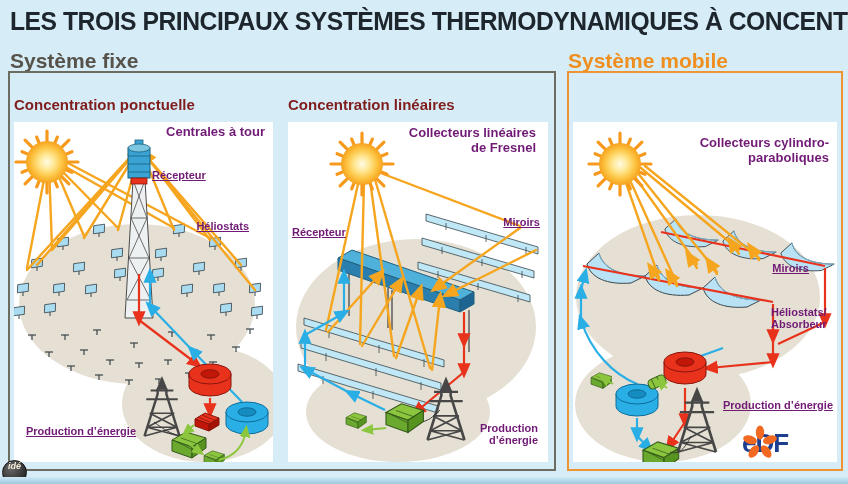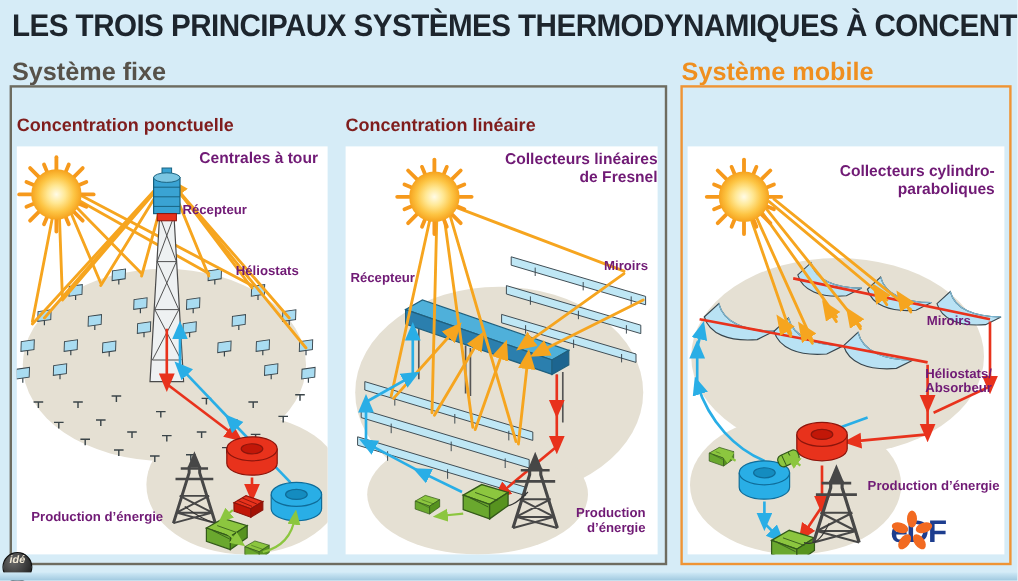--- a/index.html
+++ b/index.html
@@ -145,7 +145,7 @@
   <div class="box mobile-box"></div>
 
   <div class="panel-title t1">Concentration ponctuelle</div>
-  <div class="panel-title t2">Concentration linéaire</div>
+  <div class="panel-title t2">Concentration linéaires</div>
 
   <div class="panel p1">
     <svg width="259" height="340" viewBox="0 0 259 340">

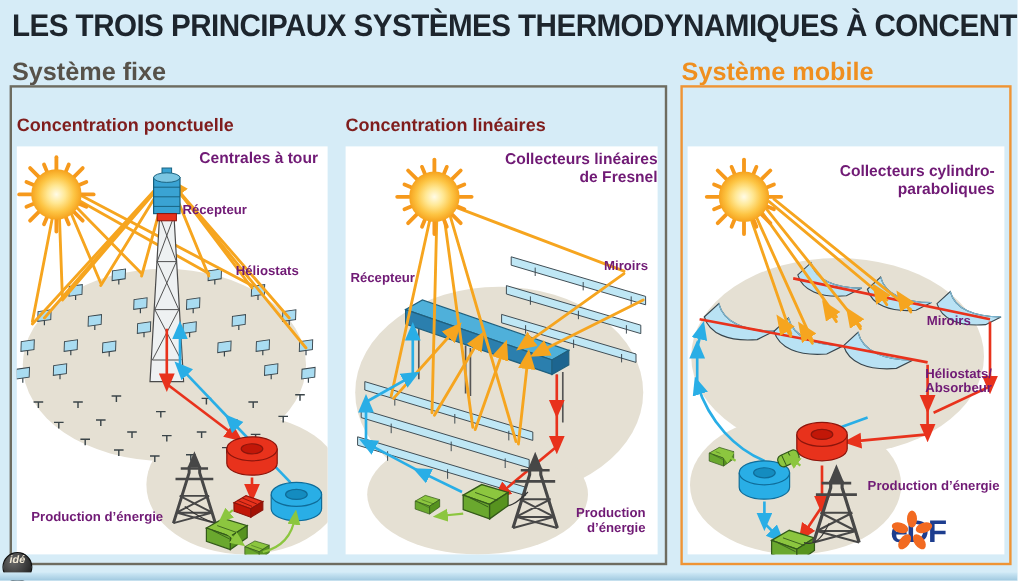--- a/index.html
+++ b/index.html
@@ -30,7 +30,7 @@
   .p1-rec{left:138px;top:47px;}
   .p1-hel{right:24px;top:98px;}
   .p1-prod{left:12px;top:303px;}
-  .p2-sub{right:0;top:4px;width:140px;}
+  .p2-sub{right:12px;top:4px;width:140px;}
   .p2-rec{left:4px;top:104px;}
   .p2-mir{right:8px;top:94px;}
   .p2-prod{right:10px;top:300px;width:72px;}

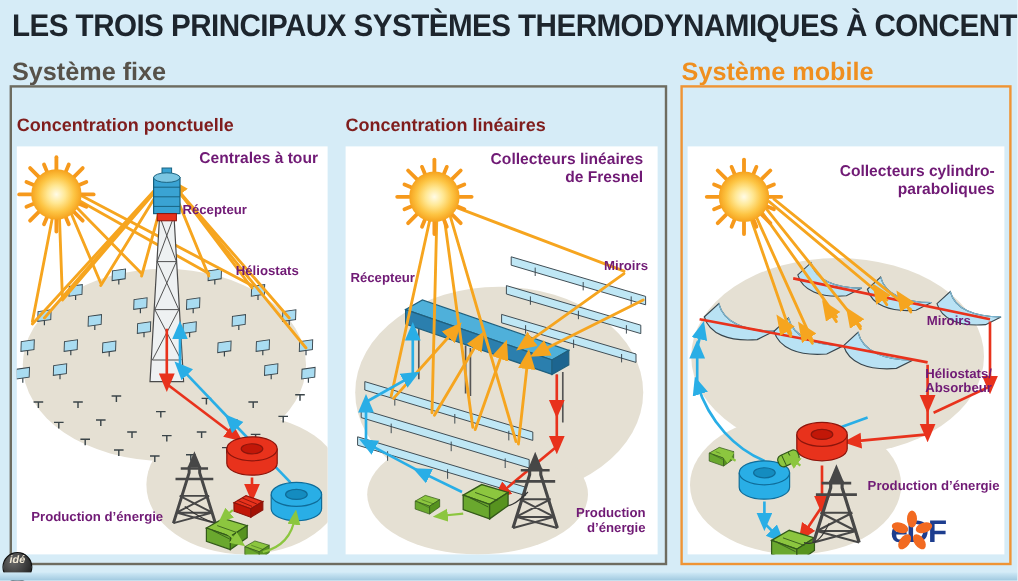--- a/index.html
+++ b/index.html
@@ -24,7 +24,7 @@
   .lbl{position:absolute;font-size:11px;font-weight:bold;color:#701a75;line-height:1.12;}
   .lbl.subtitle{font-size:13px;}
   .ra{text-align:right;}
-  .nw{white-space:nowrap;}
+  .nw{white-space:nowrap;text-decoration:underline;}
   
   .p1-sub{right:8px;top:3px;}
   .p1-rec{left:138px;top:47px;}

